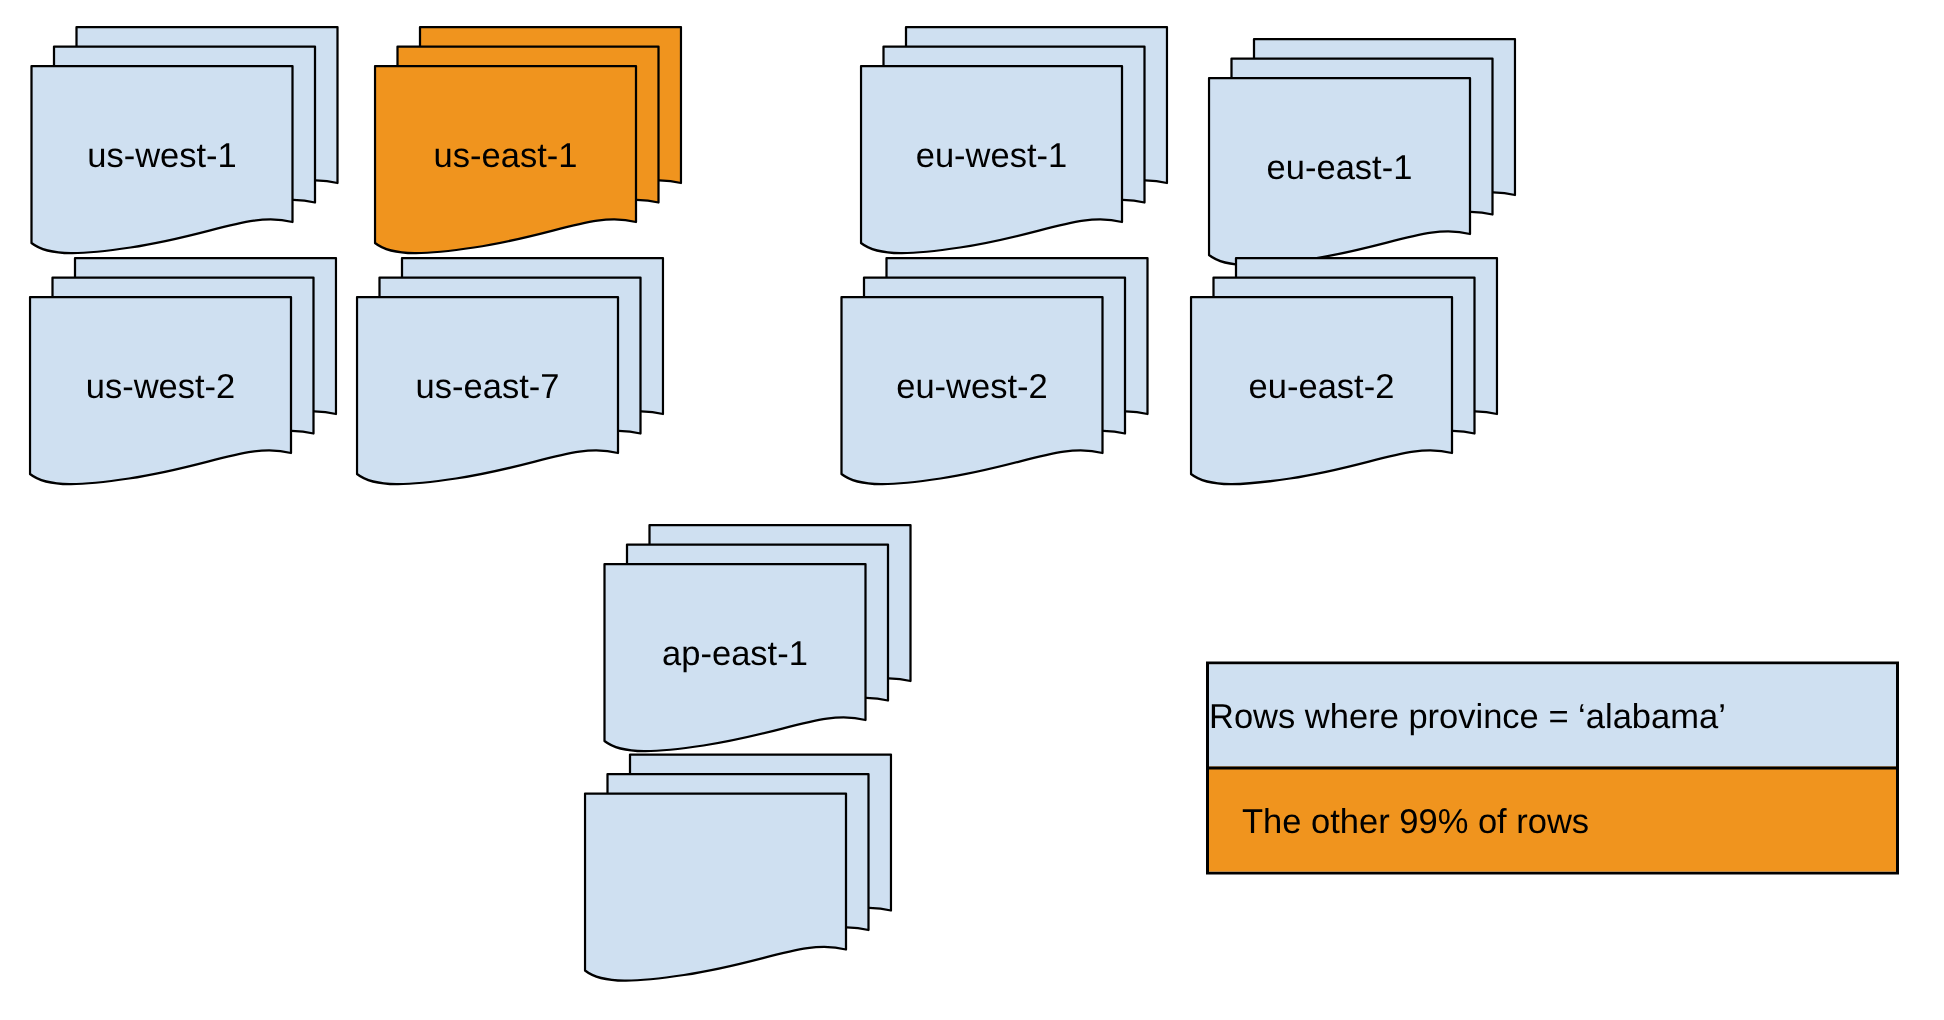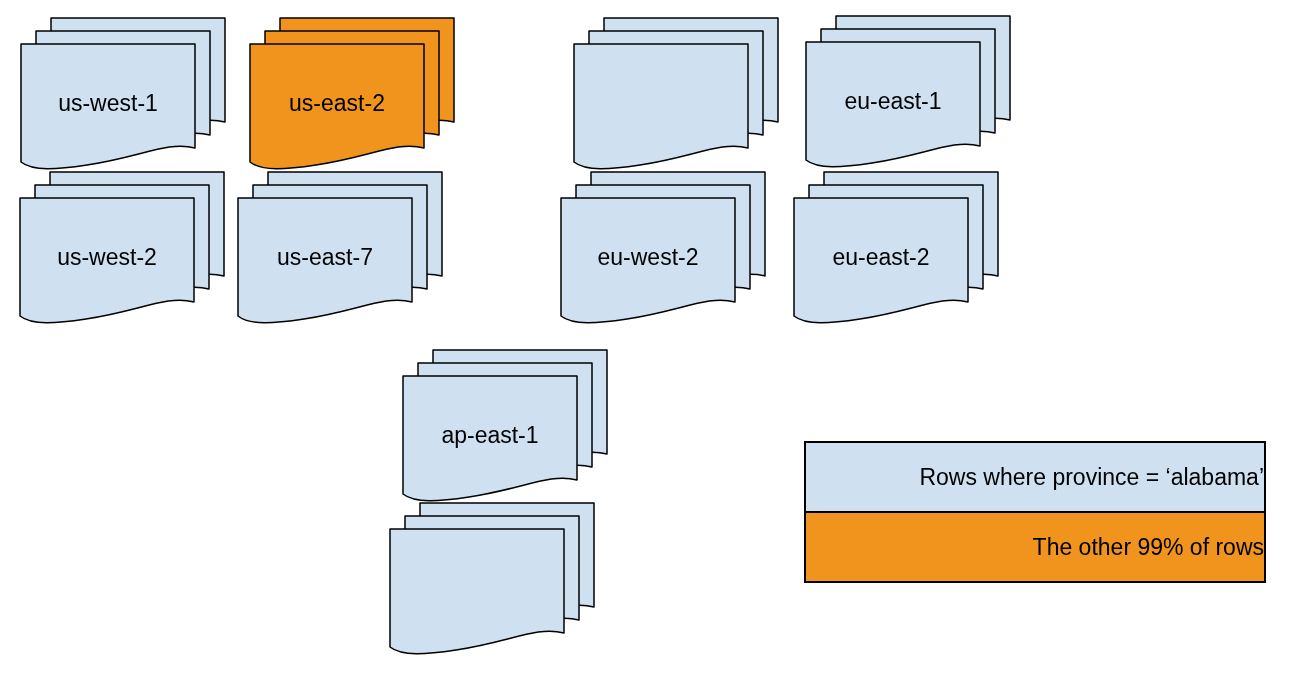--- a/index.html
+++ b/index.html
@@ -92,7 +92,7 @@
           <path class="doc" transform="translate(1,27)" d="M 0 0 L 174 0 L 174 104 C 146 97 120 113 66 121 C 36 125.5 12 127.5 0 118 Z" fill="#f0941e"></path>
         </g>
       </svg>
-      <div class="stack-label">us-east-2</div>
+      <div class="stack-label">us-east-1</div>
     </div>
 
     <div class="stack" style="left: 573px; top: 17px;">

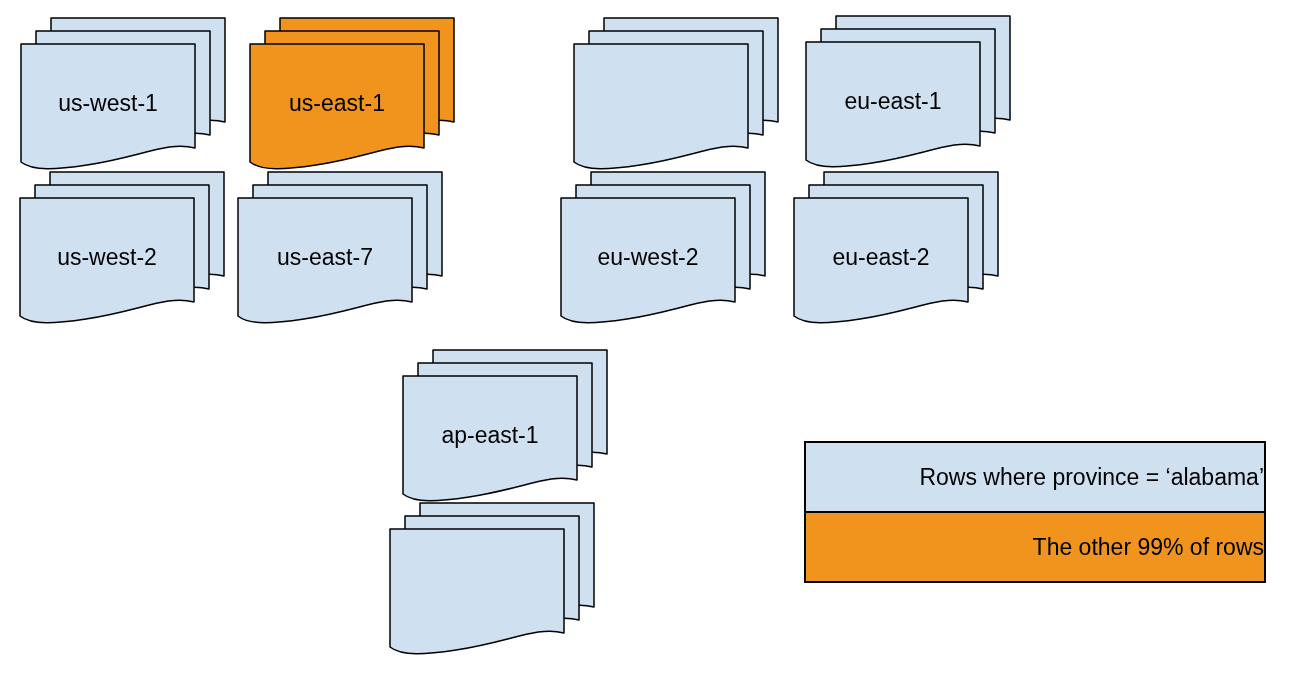--- a/index.html
+++ b/index.html
@@ -103,6 +103,7 @@
           <path class="doc" transform="translate(1,27)" d="M 0 0 L 174 0 L 174 104 C 146 97 120 113 66 121 C 36 125.5 12 127.5 0 118 Z" fill="#cfe0f1"></path>
         </g>
       </svg>
+      <div class="stack-label">eu-west-1</div>
     </div>
 
     <div class="stack" style="left: 805px; top: 15px; padding-left: 48px;">

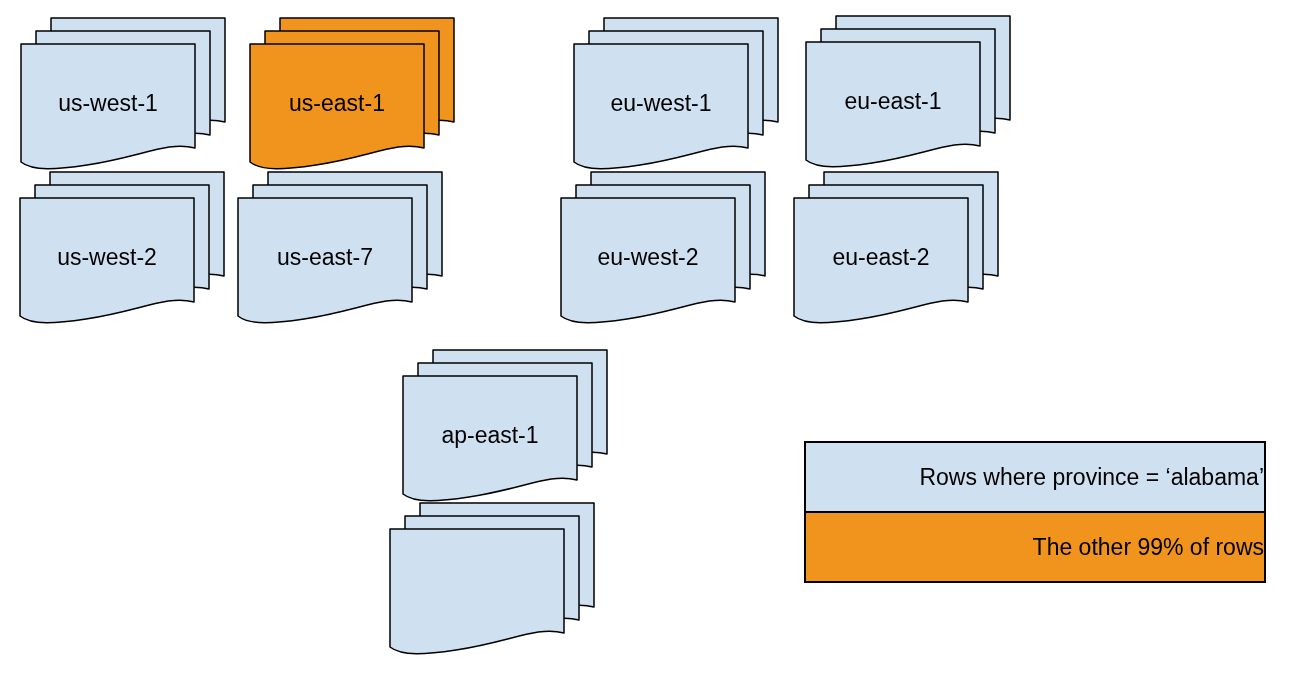--- a/index.html
+++ b/index.html
@@ -106,7 +106,7 @@
       <div class="stack-label">eu-west-1</div>
     </div>
 
-    <div class="stack" style="left: 805px; top: 15px; padding-left: 48px;">
+    <div class="stack" style="left: 805px; top: 25px; padding-left: 48px;">
       <svg width="206" height="154" viewBox="0 0 206 154">
         <g stroke="#000000" stroke-width="1.5" stroke-linejoin="round">
           <path class="doc" transform="translate(31,1)" d="M 0 0 L 174 0 L 174 104 C 146 97 120 113 66 121 C 36 125.5 12 127.5 0 118 Z" fill="#cfe0f1"></path>

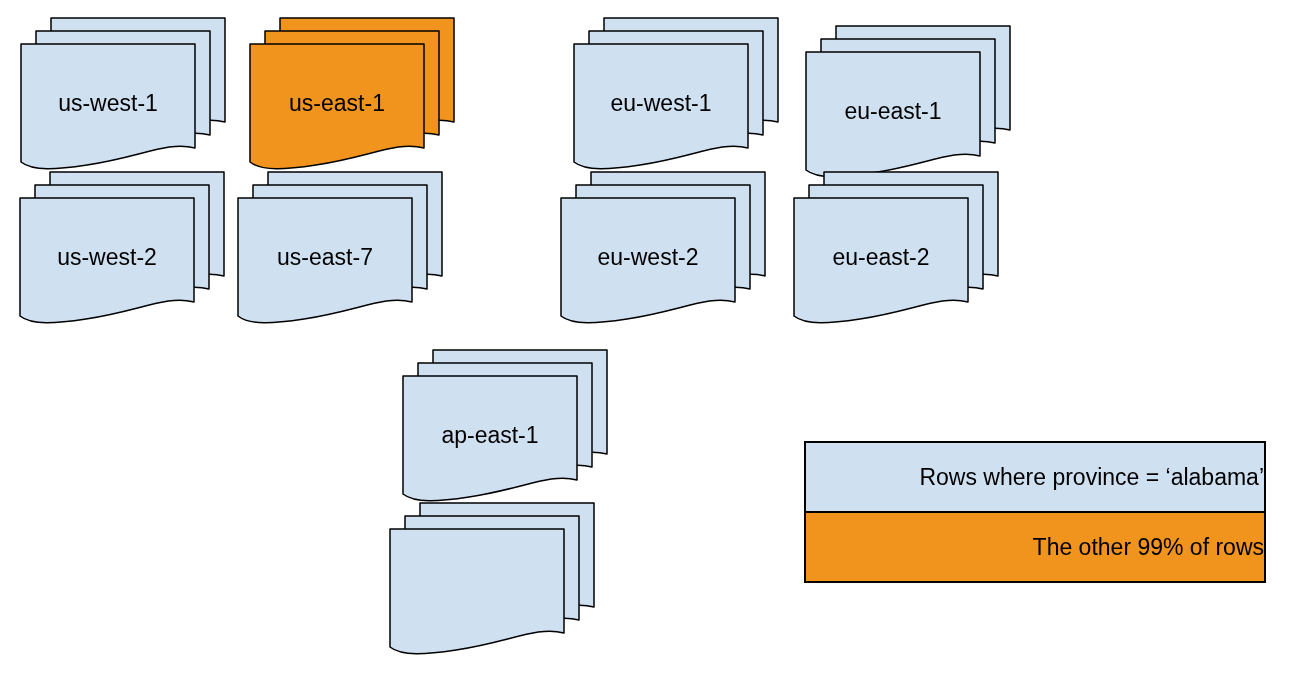--- a/index.html
+++ b/index.html
@@ -54,7 +54,7 @@
   .legend-row {
     display: flex;
     align-items: center;
-    justify-content: flex-end;
+    justify-content: flex-start;
     font-size: 23px;
     color: #000000;
     box-sizing: border-box;

